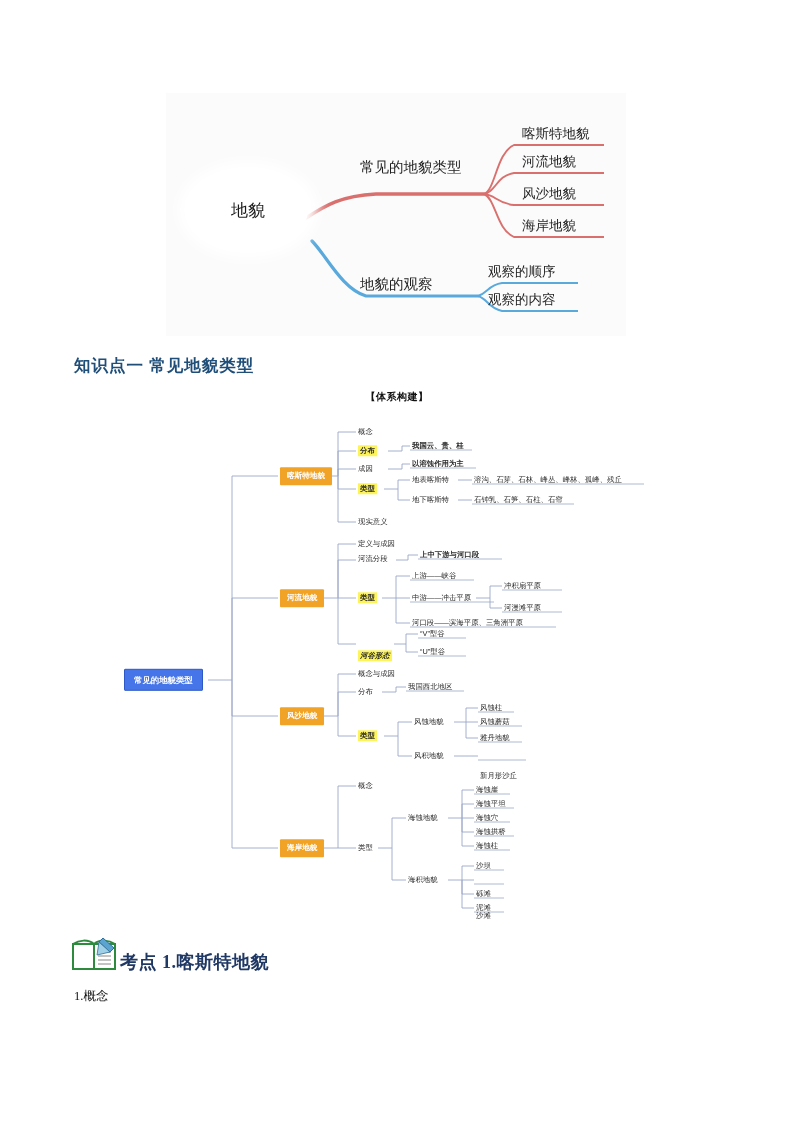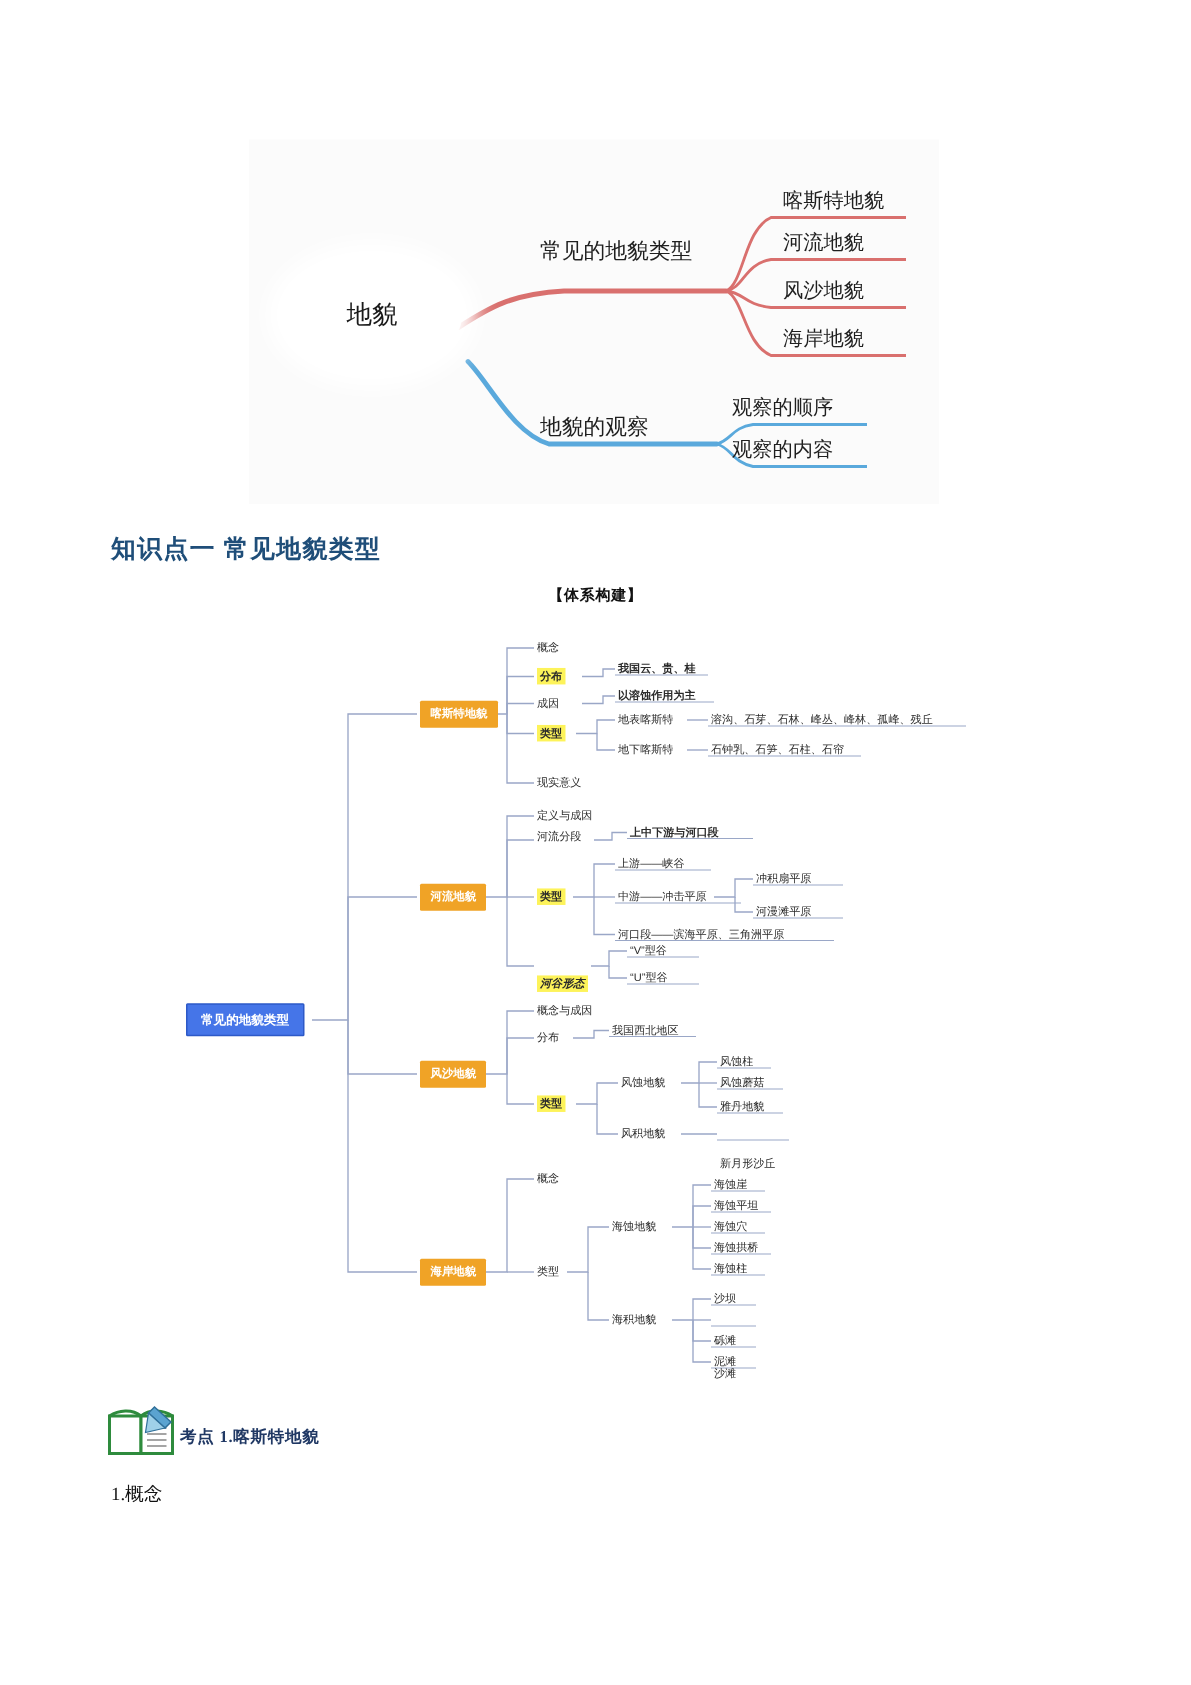--- a/index.html
+++ b/index.html
@@ -129,7 +129,7 @@
     position: absolute;
     left: 120px;
     top: 950px;
-    font-size: 11px;
+    font-size: 18px;
     font-weight: bold;
     color: #203864;
     font-family: "Liberation Serif","DejaVu Serif",serif;

